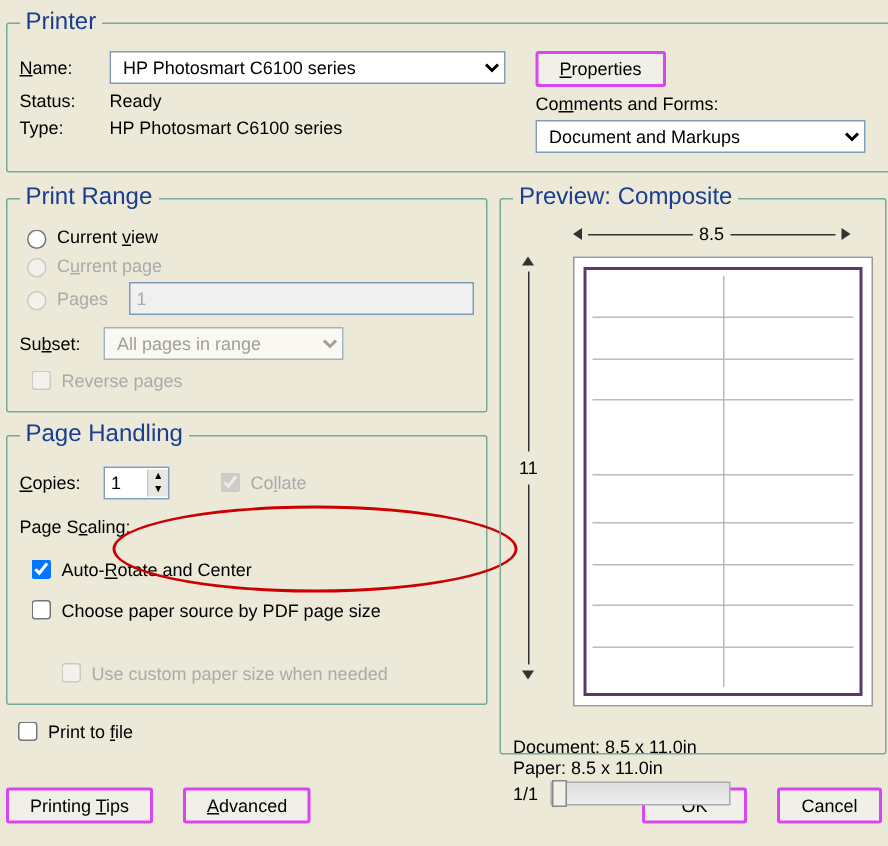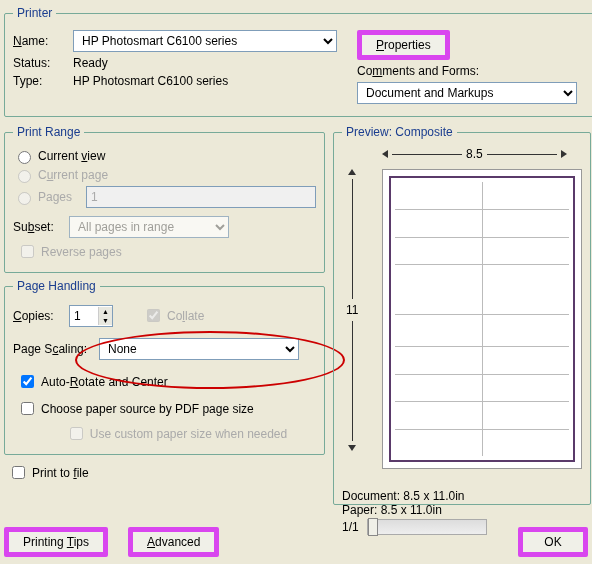--- a/index.html
+++ b/index.html
@@ -6,7 +6,7 @@
 body { margin: 0; padding: 4px; background: #ece9d8; width: 592px; height: 564px; }
 
 fieldset { border: 1px solid #7a9; border-radius: 2px; margin: 2px 0 6px 0; padding: 6px 8px 8px 8px; position: relative; }
-fieldset legend { color: #1a3d8f; padding: 0 4px; font-size: 12px; }
+fieldset legend { color: #1a3d8f; padding: 0 4px; font-size: 16px; }
 
 .row { display: flex; align-items: center; margin: 4px 0; }
 .label { width: 60px; }

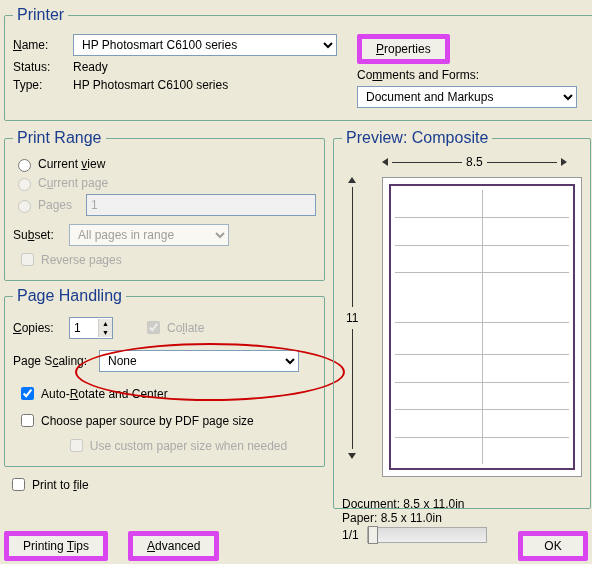--- a/index.html
+++ b/index.html
@@ -17,7 +17,7 @@
 input[type=text].wide { width: 180px; }
 select.wide { width: 264px; }
 
-button { background: #f0f0e8; border: 5px solid #d946ef; border-radius: 2px; padding: 3px 14px; cursor: pointer; }
+button { background: #f0f0e8; border: 2px solid #d946ef; border-radius: 2px; padding: 3px 14px; cursor: pointer; }
 
 .layout { display: flex; gap: 8px; }
 .left-col { width: 330px; }

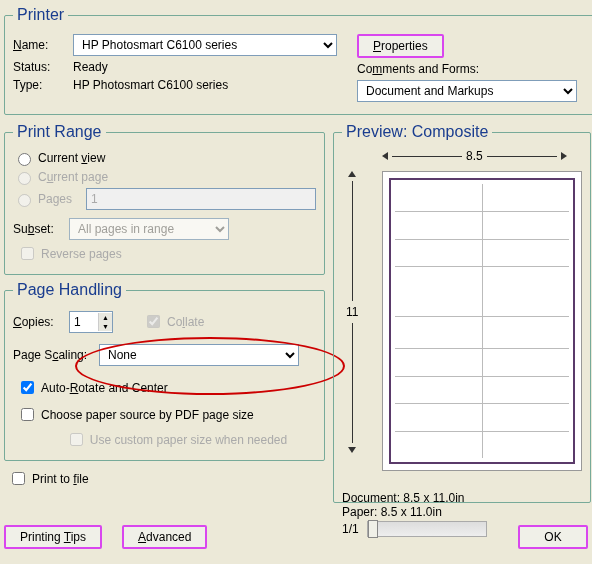--- a/index.html
+++ b/index.html
@@ -138,7 +138,6 @@
       </div>
       <div class="row" style="margin-top:10px;">
         <span style="width:86px">Page S<span class="u">c</span>aling:</span>
-        <select style="width:200px"><option>None</option></select>
       </div>
       <div class="check-row" style="margin-top:12px; margin-left:4px;">
           <input type="checkbox" checked="" style="">

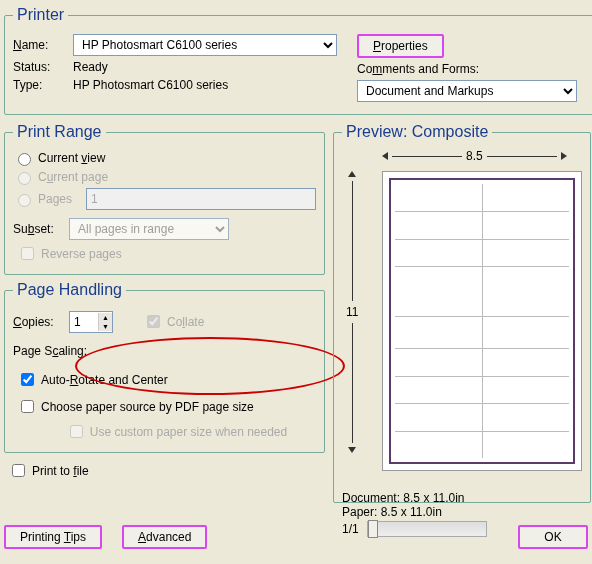--- a/index.html
+++ b/index.html
@@ -147,7 +147,7 @@
           <input type="checkbox" style="">
           <span>Choose paper source by PDF page size</span>
         </div>
-      <div class="check-row disabled" style="margin-top:6px; margin-left:24px;justify-content:center;">
+      <div class="check-row disabled" style="margin-top:23px; margin-left:24px;">
           <input type="checkbox" disabled="" style="">
           <span>Use custom paper size when needed</span>
         </div>

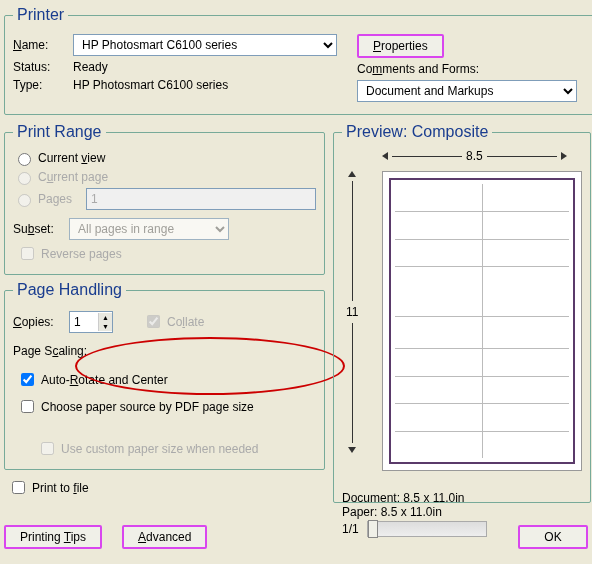--- a/index.html
+++ b/index.html
@@ -218,6 +218,7 @@
   </div>
   <div class="btn-group">
     <button style="min-width:70px;">OK</button>
+    <button style="min-width:70px;">Cancel</button>
   </div>
 </div>
 

